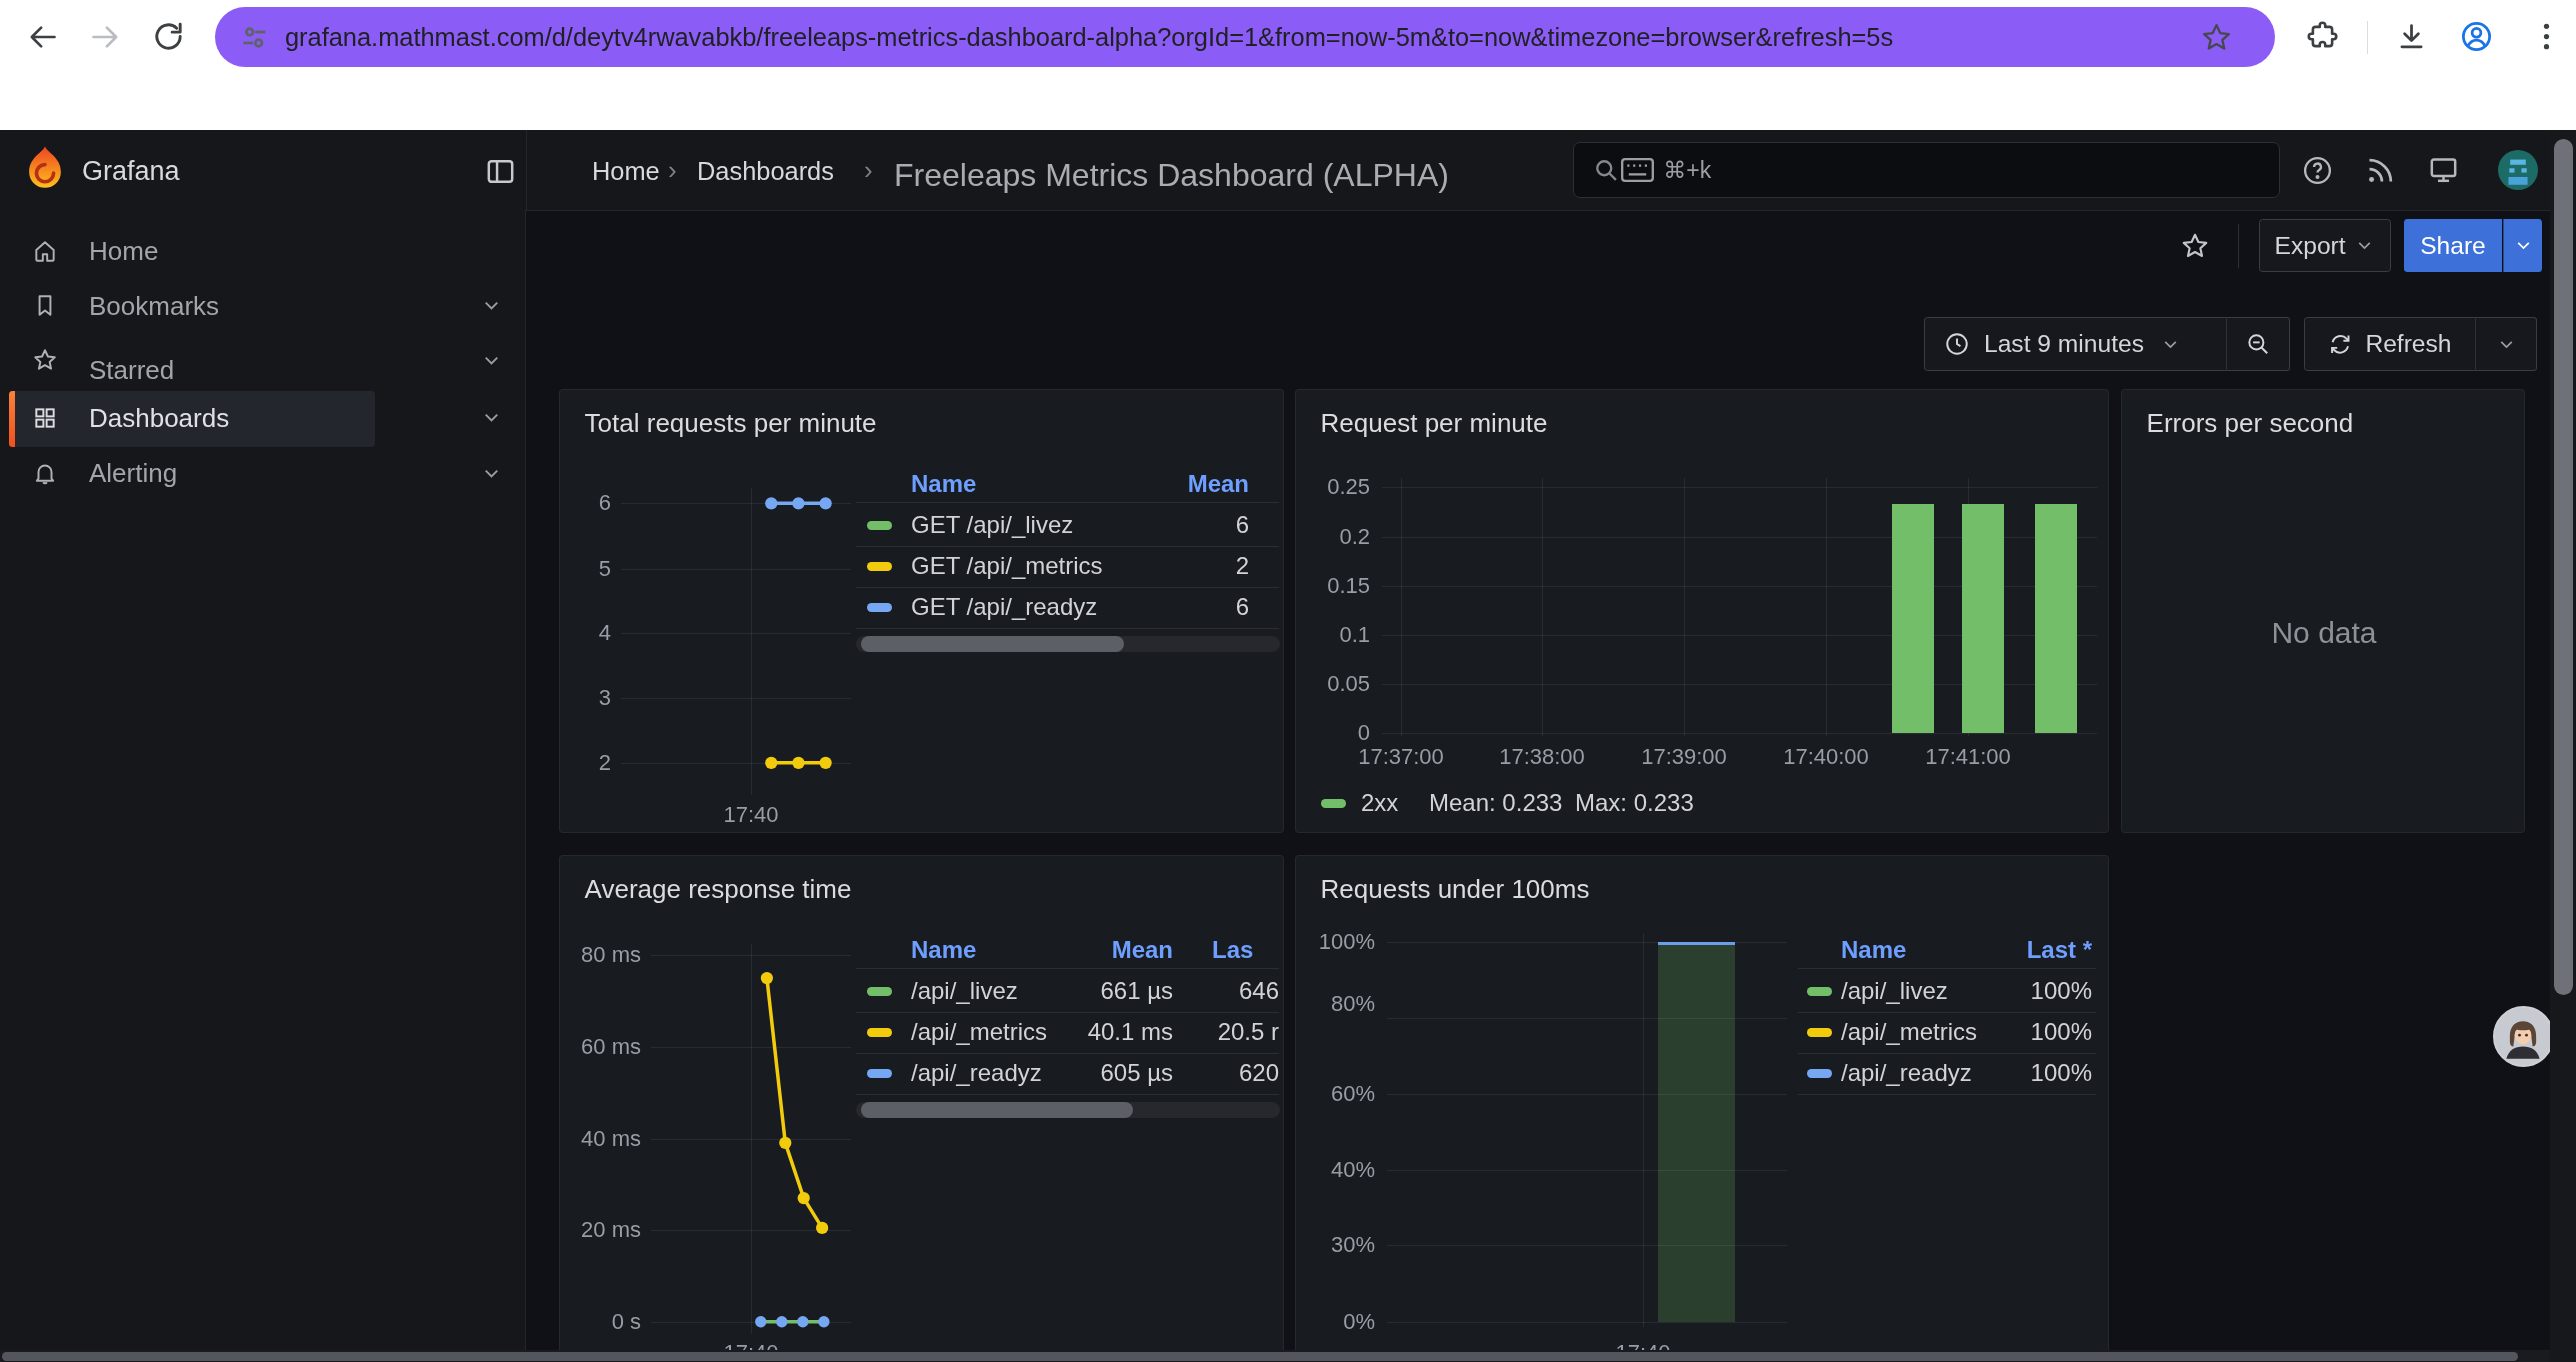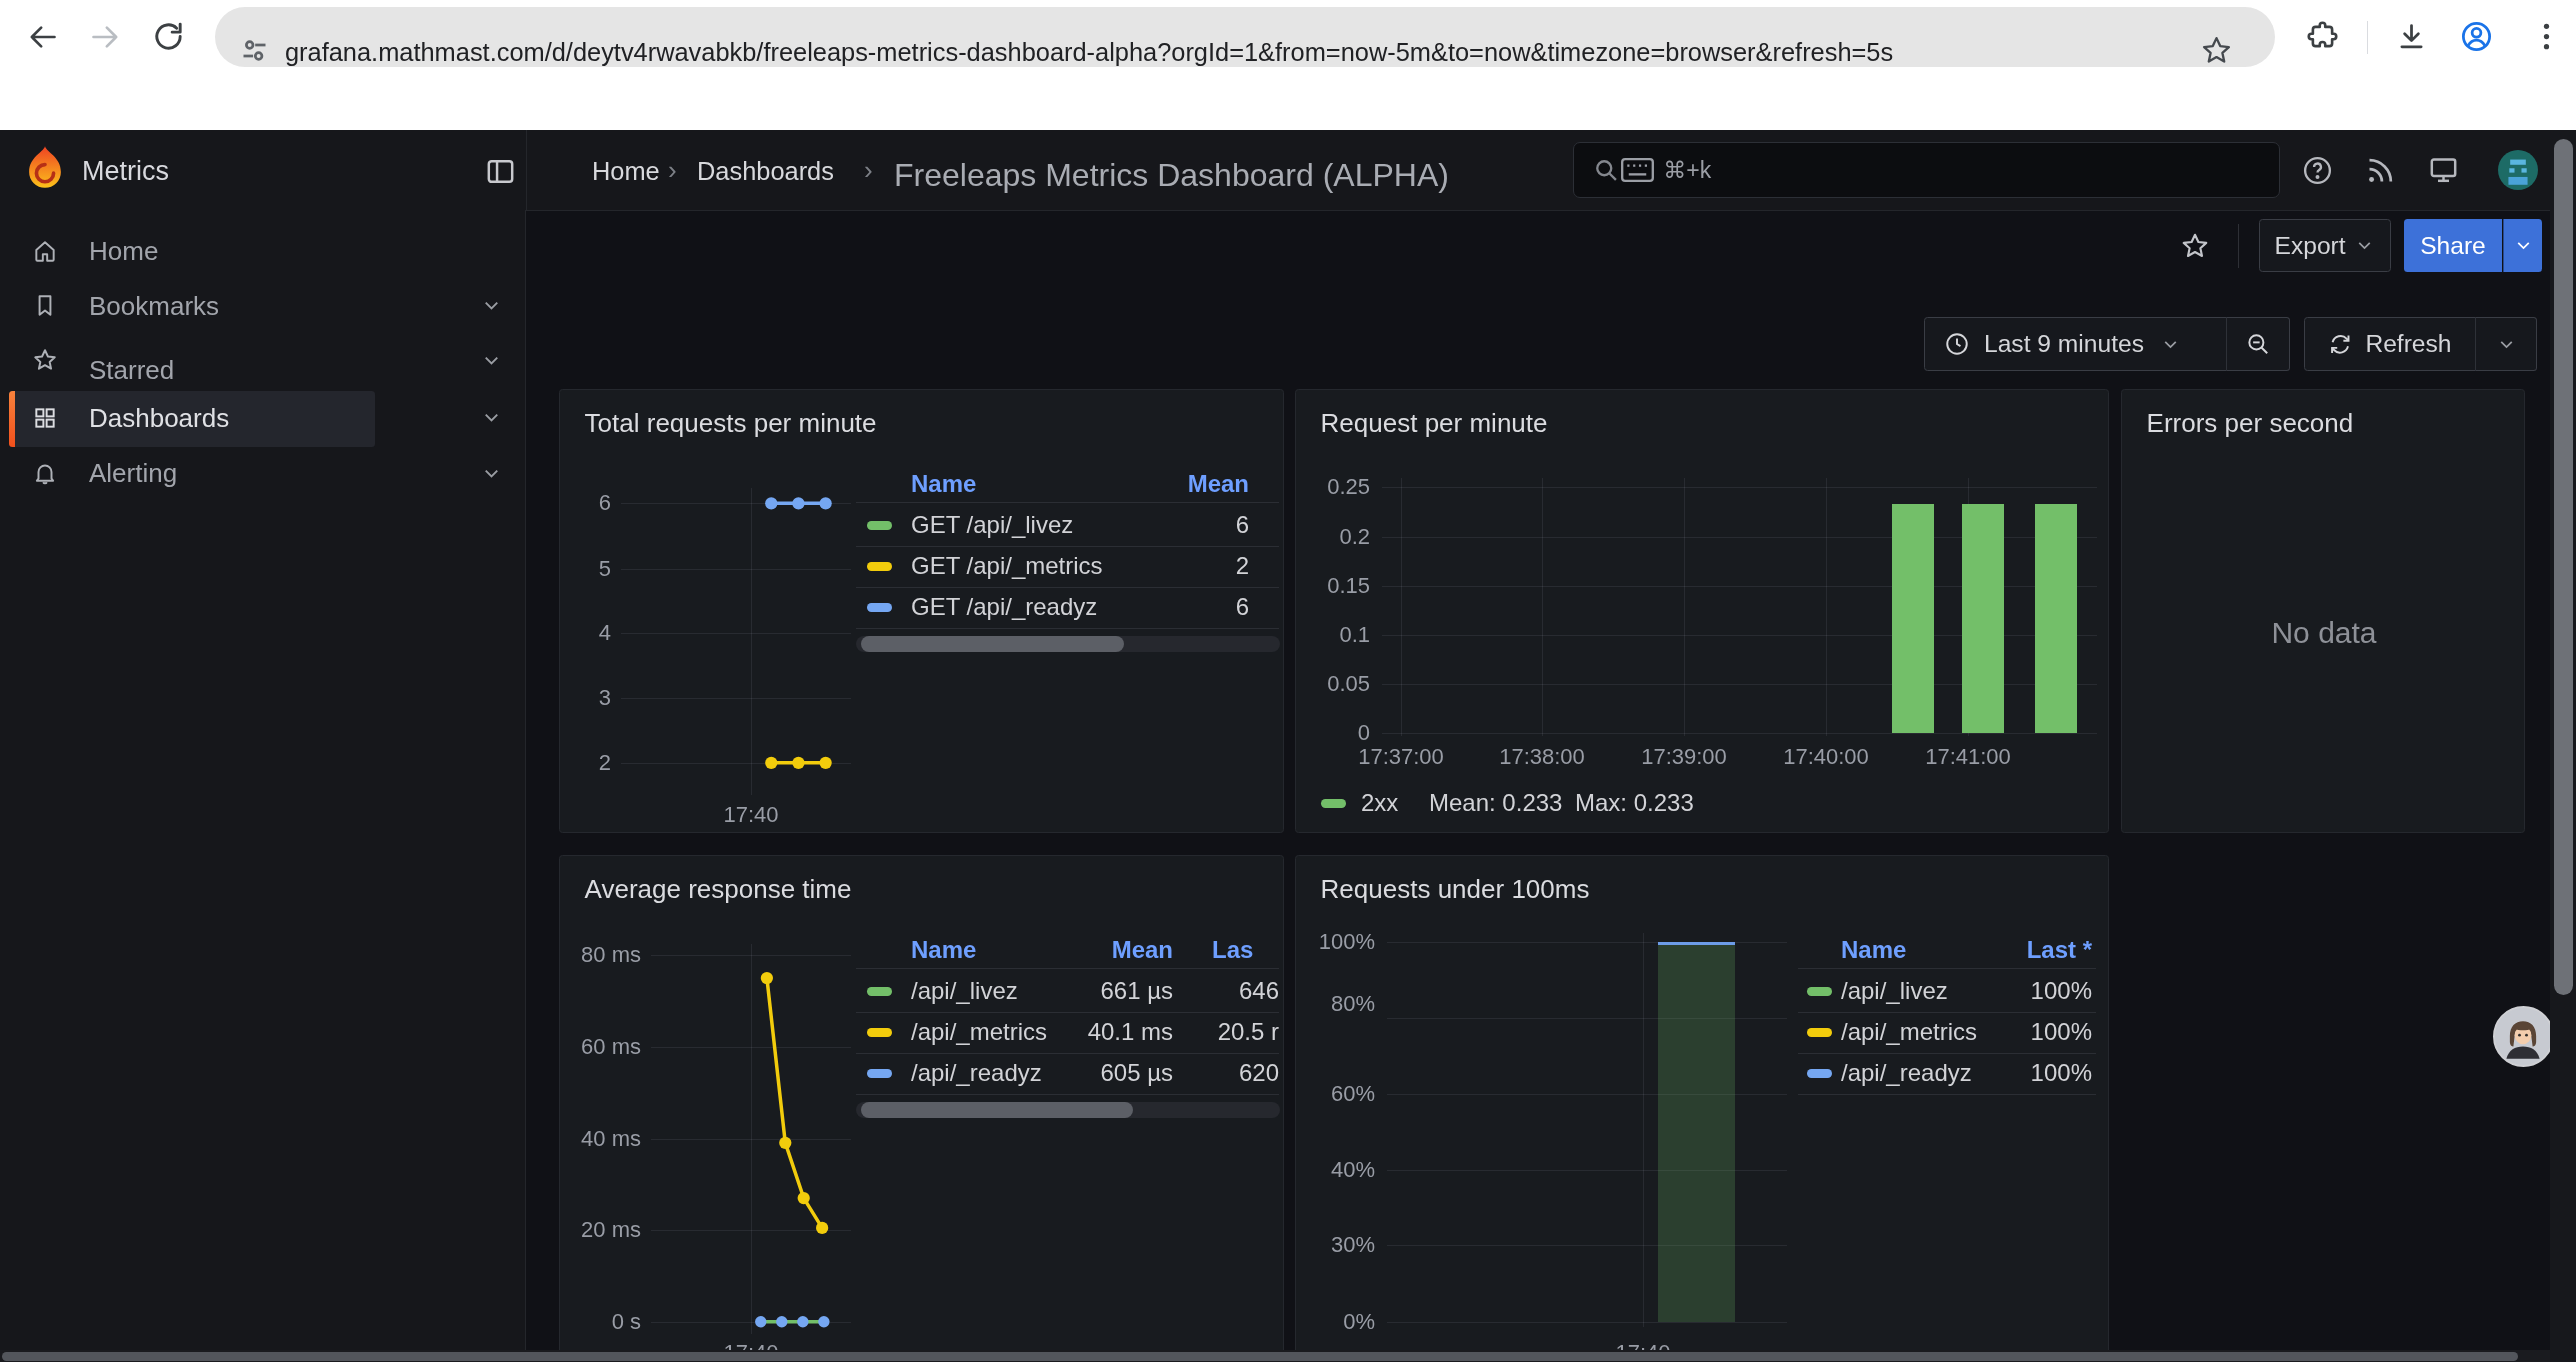--- a/index.html
+++ b/index.html
@@ -9,7 +9,7 @@
   
   .browser-toolbar{position:absolute;left:0;top:0;width:2576px;height:74px;background:#ffffff;}
   .bookmarks-bar{position:absolute;left:0;top:74px;width:2576px;height:56px;background:#ffffff;}
-  .url-bar{position:absolute;left:215px;top:7px;width:2060px;height:60px;border-radius:30px;background:#e5e5e5;display:flex;align-items:flex-end;}
+  .url-bar{position:absolute;left:215px;top:7px;width:2060px;height:60px;border-radius:30px;background:#8b5cf6;display:flex;align-items:center;}
   .url-text{font-size:25.4px;color:#202124;white-space:nowrap;overflow:hidden;}
   .chrome-sep{position:absolute;width:0.9px;background:#dadce0;}
   .bm-pill{position:absolute;display:flex;align-items:center;border-radius:24.6px;}

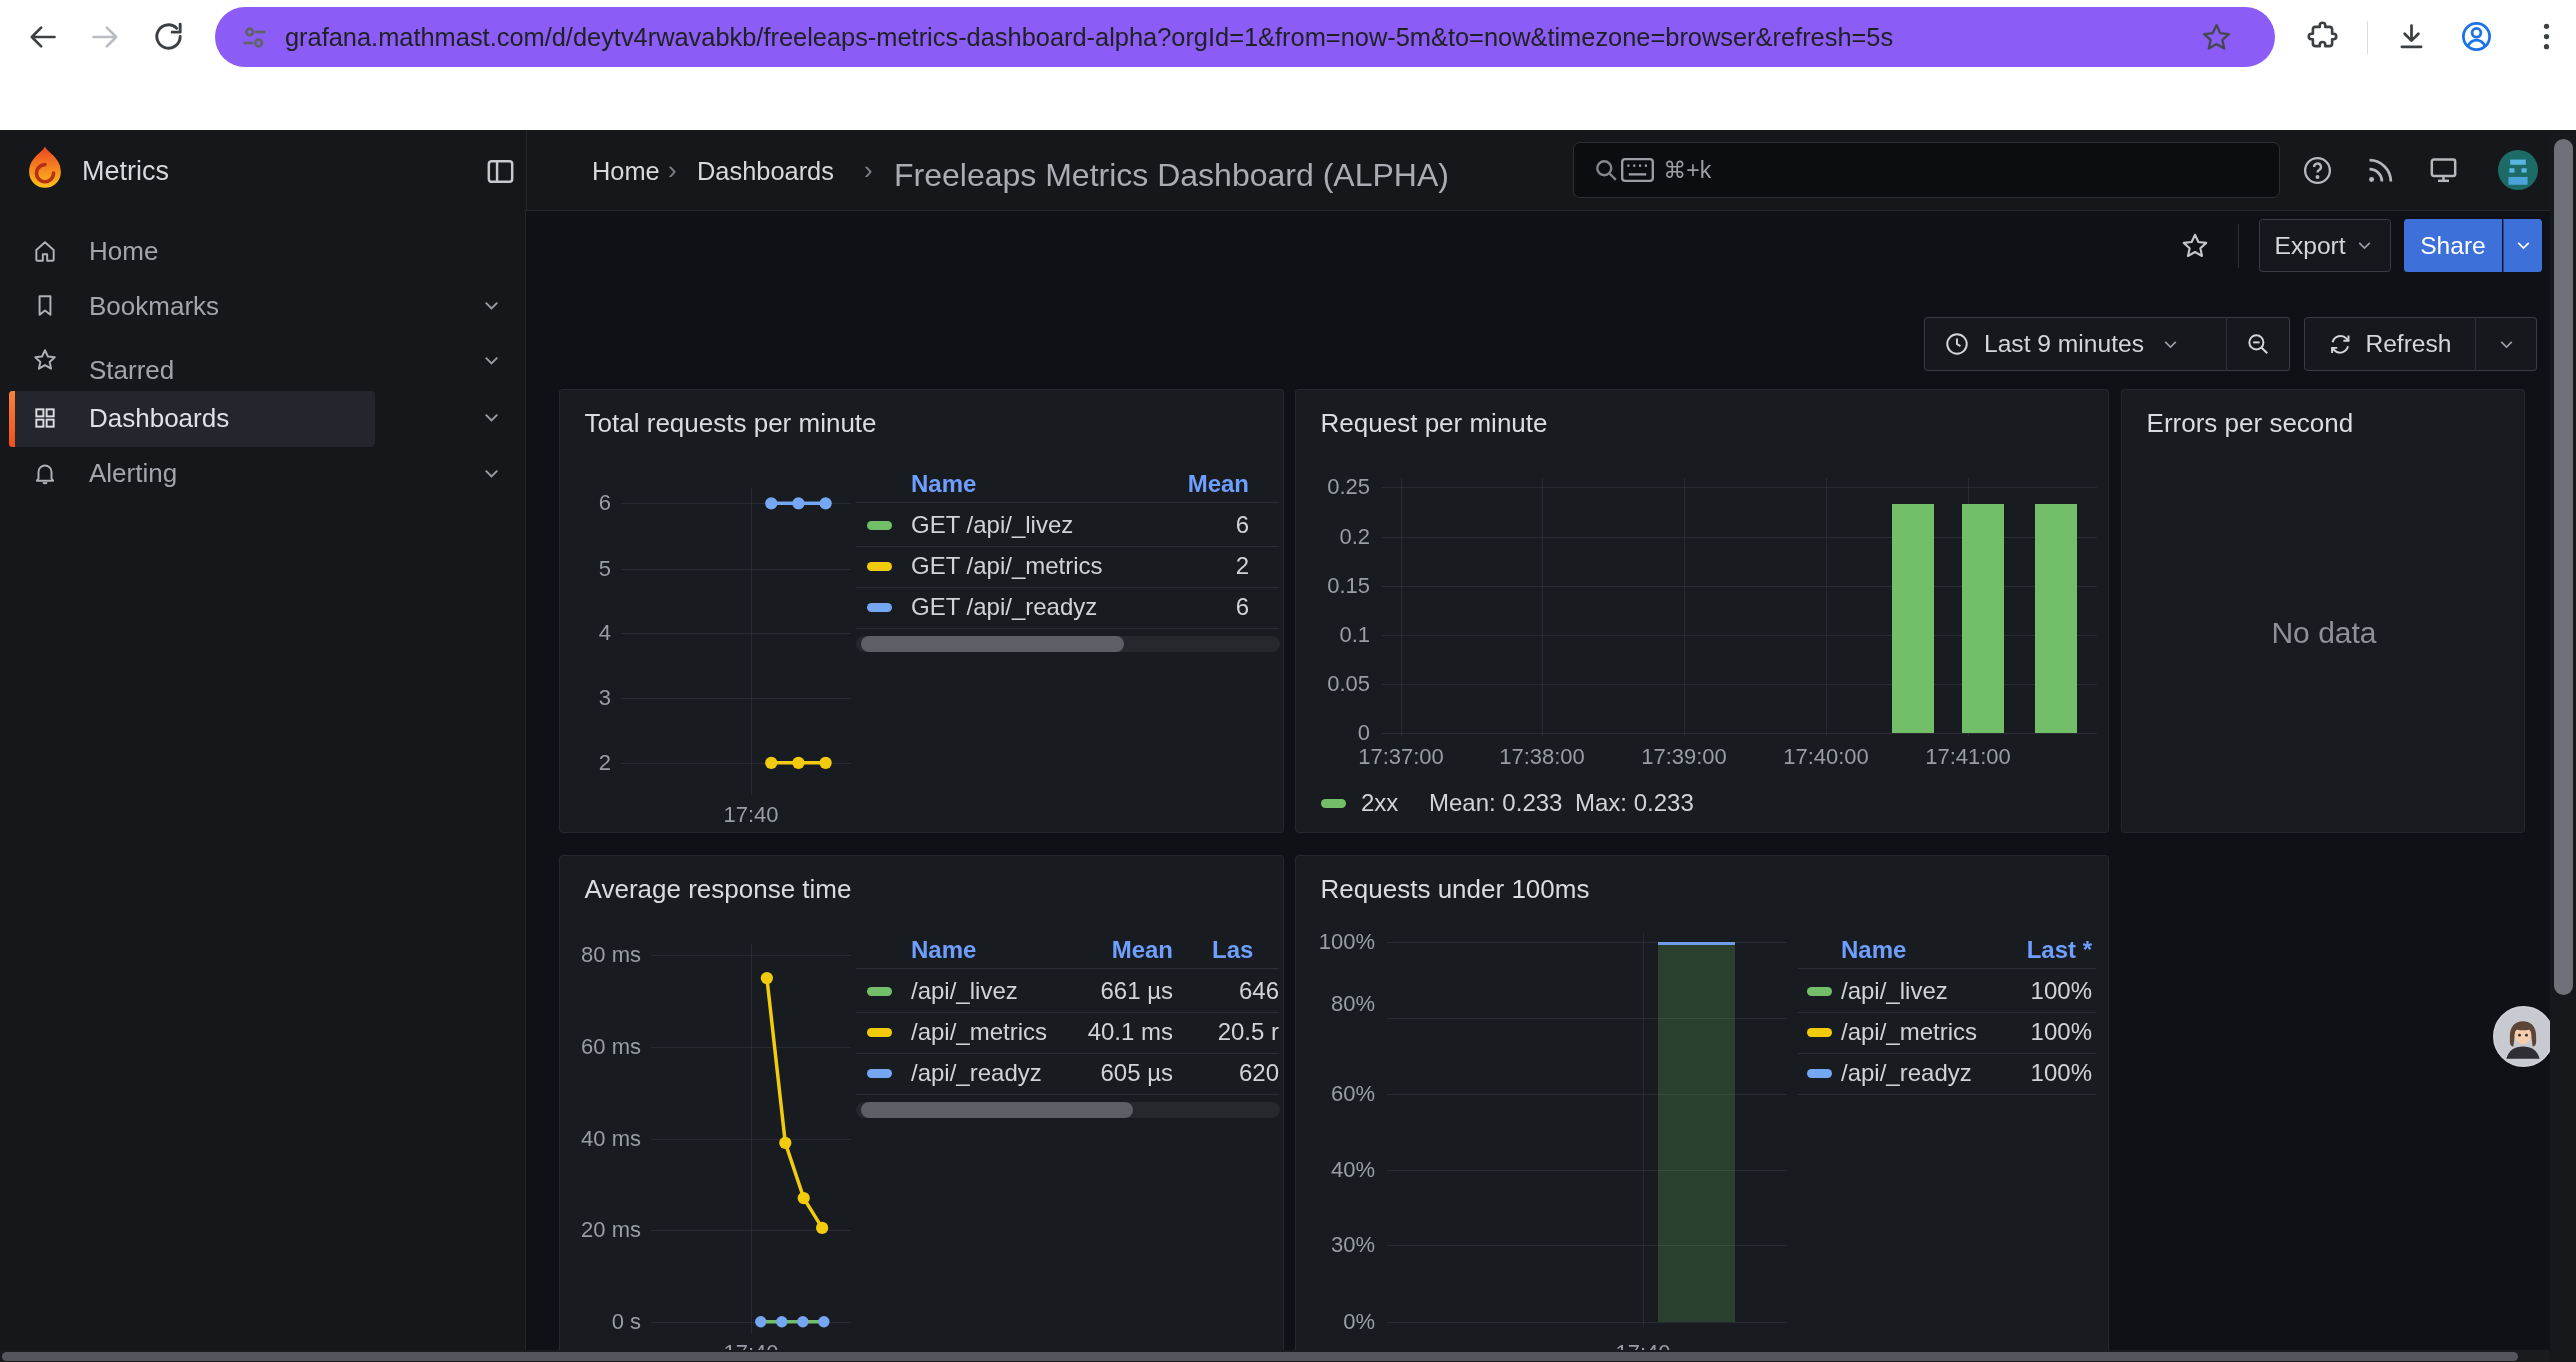--- a/index.html
+++ b/index.html
@@ -152,7 +152,7 @@
           <path d="M18 16a7 7 0 1 0 7 7" fill="none" stroke="#b63016" stroke-width="3" stroke-linecap="round"></path>
         </svg>
       </div>
-    <div class="abs brand" style="left:82px;top:26px;">Metrics</div>
+    <div class="abs brand" style="left:82px;top:26px;">Grafana</div>
     <div class="abs" style="left:484px;top:24.6px;">
       <svg width="33" height="33" viewBox="0 0 24 24" fill="none" stroke="#c8c9ce" stroke-width="1.8">
           <rect x="3.5" y="4.5" width="17" height="15" rx="2"></rect>

